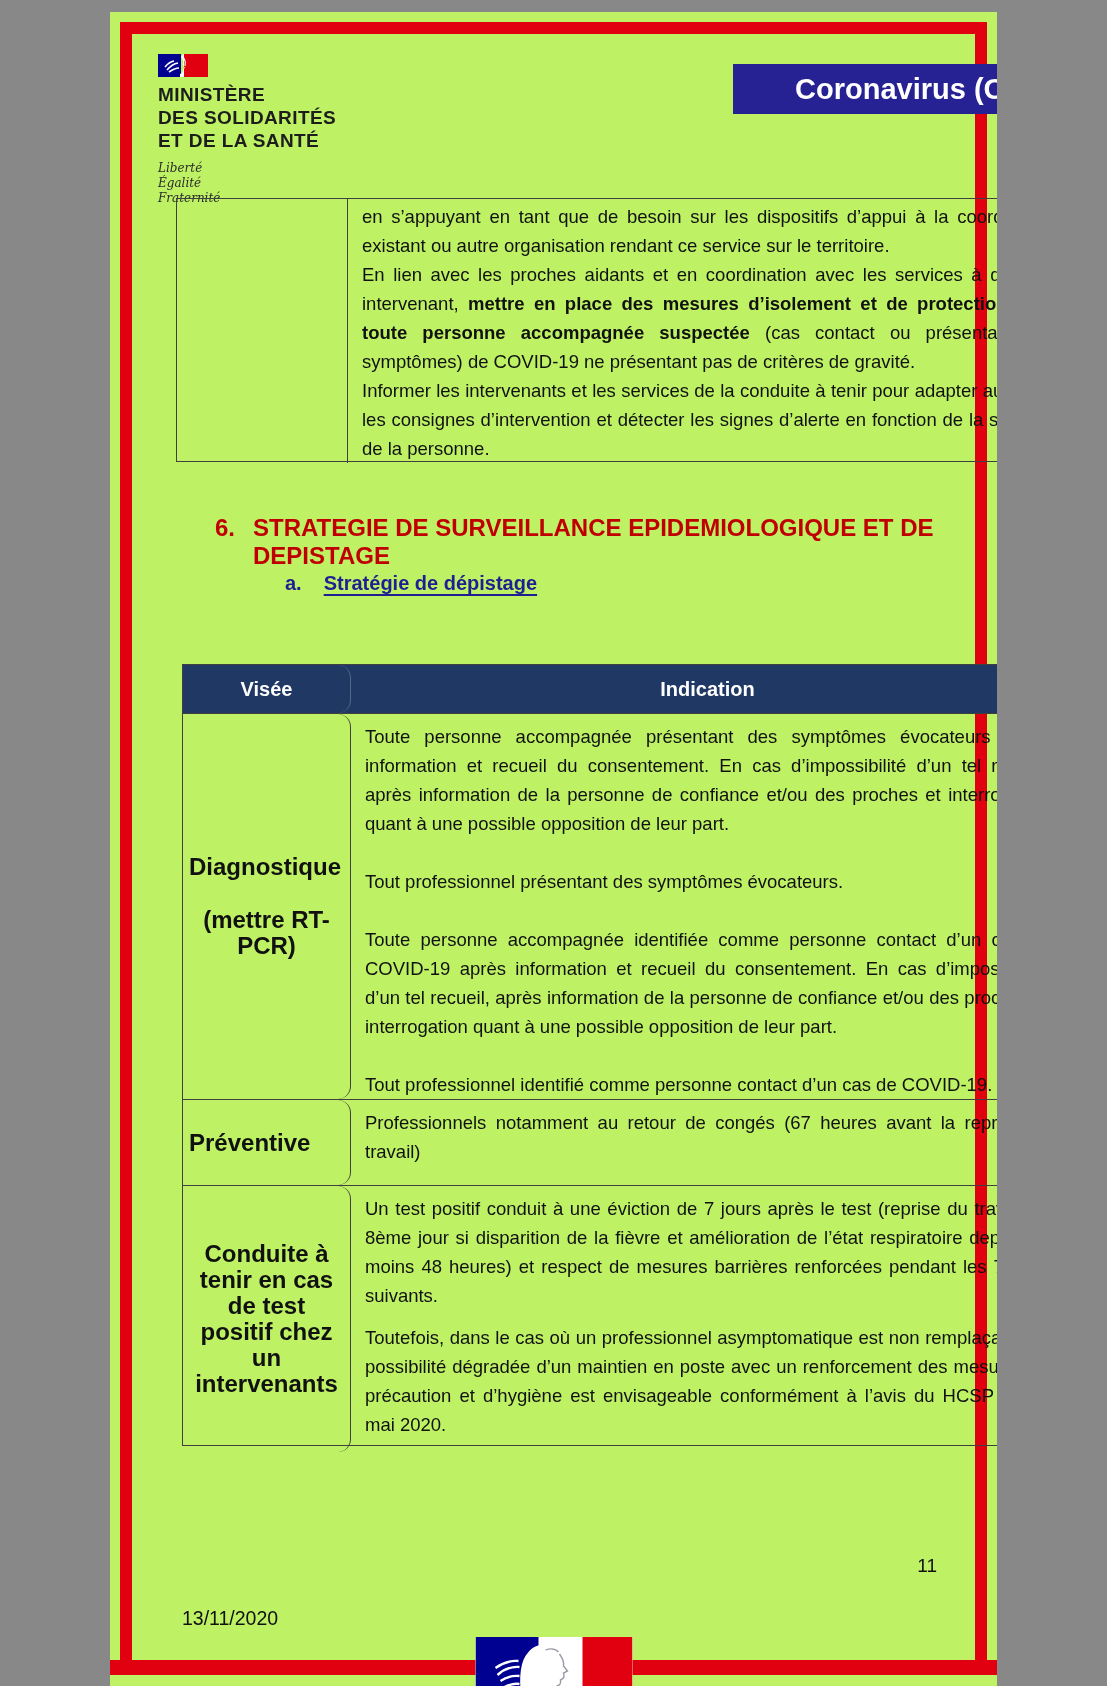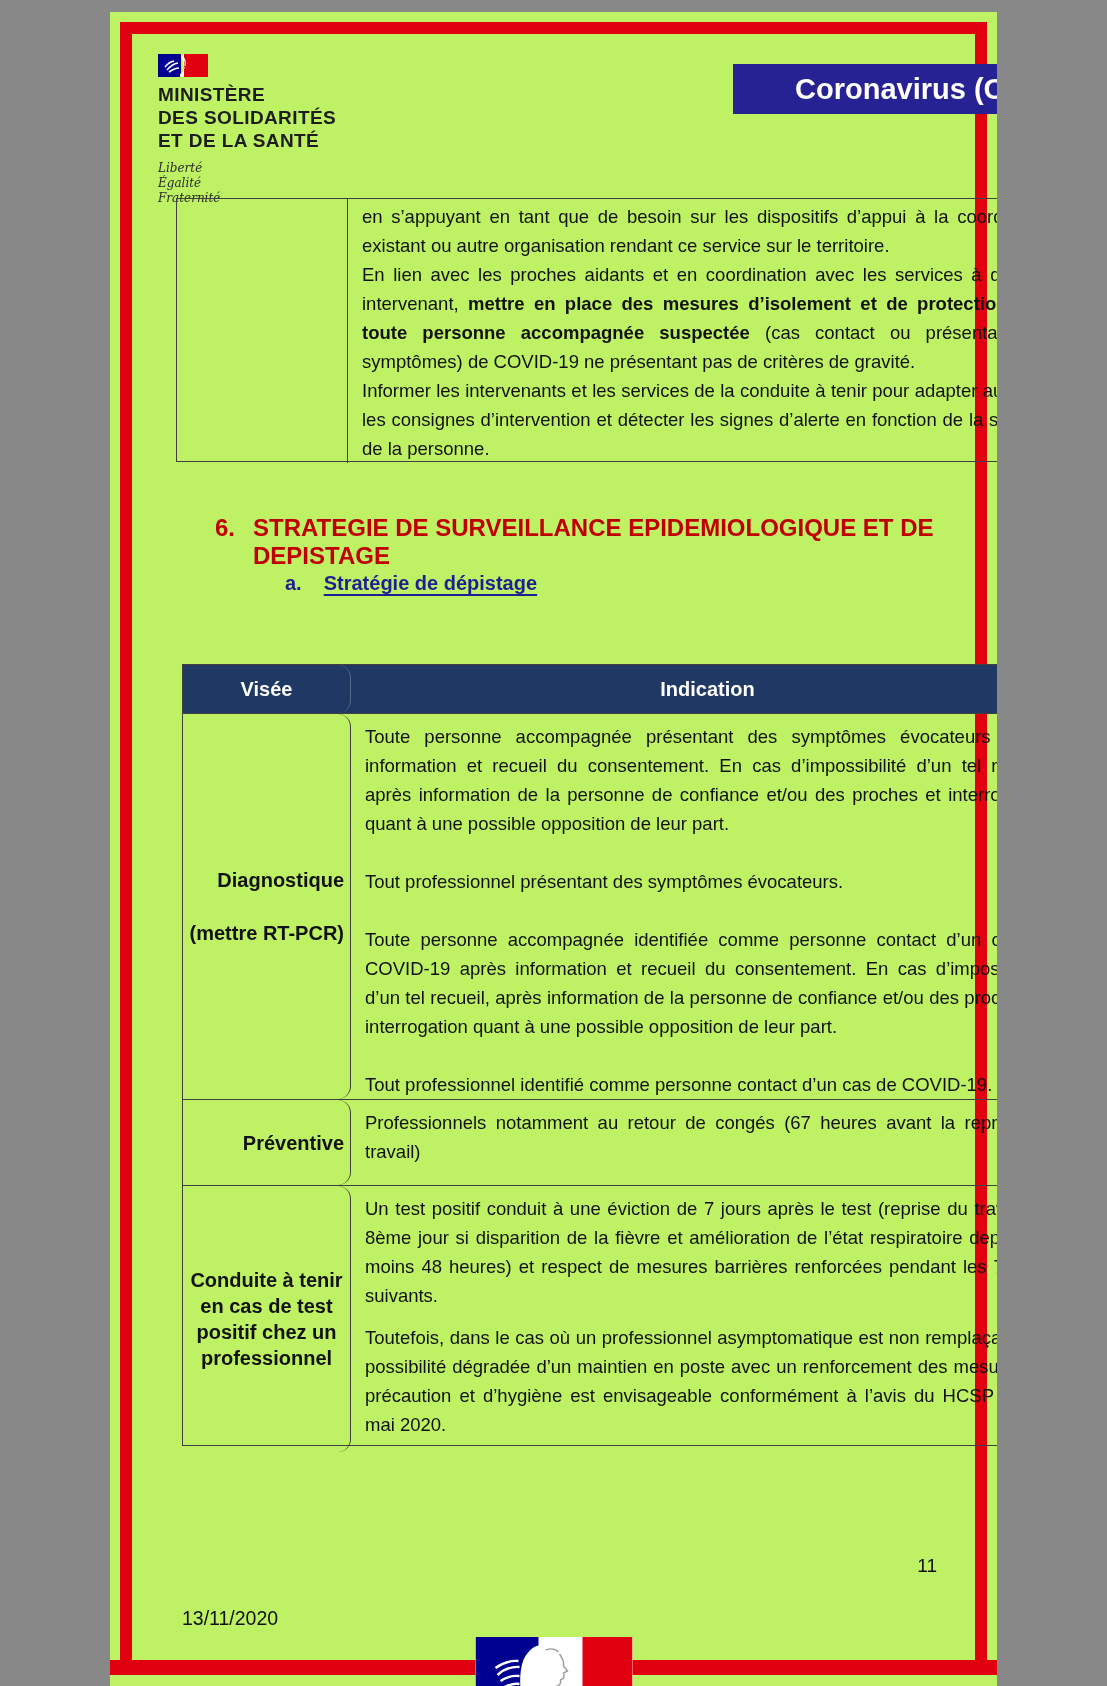--- a/index.html
+++ b/index.html
@@ -54,8 +54,8 @@
   .col-visee { border-right: 1px solid #404040; border-radius: 13px; }
   .t-head .col-visee { border-right-color: #55688a; }
   .visee-cell {
-    display: flex; flex-direction: column; justify-content: center; align-items: flex-end;
-    text-align: center; font-weight: 700; font-size: 20px; line-height: 26px; padding: 4px 6px;
+    display: flex; flex-direction: column; justify-content: center; align-items: flex-start;
+    text-align: center; font-weight: 700; font-size: 24px; line-height: 26px; padding: 4px 6px;
   }
   .visee-cell .v-line { display: block; }
   .visee-cell .v-gap { margin-top: 27px; }

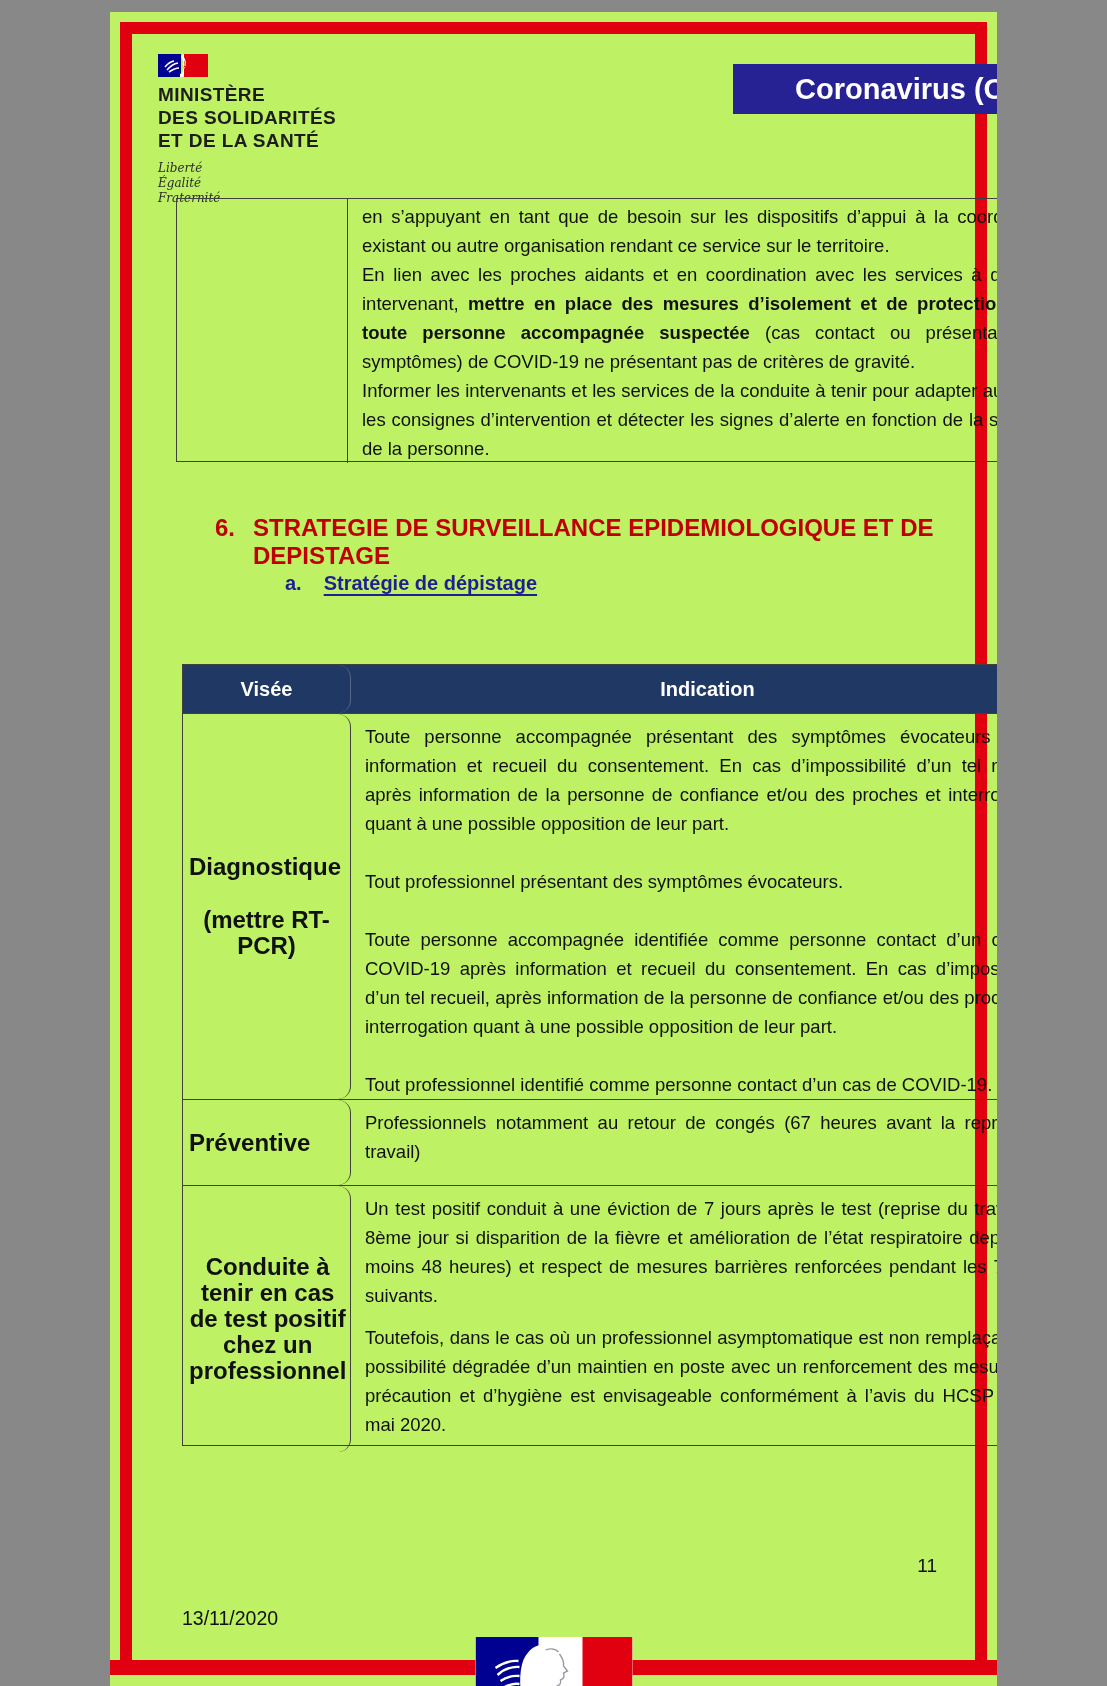--- a/index.html
+++ b/index.html
@@ -152,7 +152,7 @@
 
     <div class="t-row row-cond">
       <div class="col-visee visee-cell">
-        <span class="v-line">Conduite à tenir en cas de test positif chez un professionnel</span>
+        <span class="v-line">Conduite à tenir en cas de test positif chez un intervenants</span>
       </div>
       <div class="ind-cell">
         <p>Un test positif conduit à une éviction de 7 jours après le test (reprise du travail au 8ème jour si disparition de la fièvre et amélioration de l’état respiratoire depuis au moins 48 heures) et respect de mesures barrières renforcées pendant les 7 jours suivants.</p>

